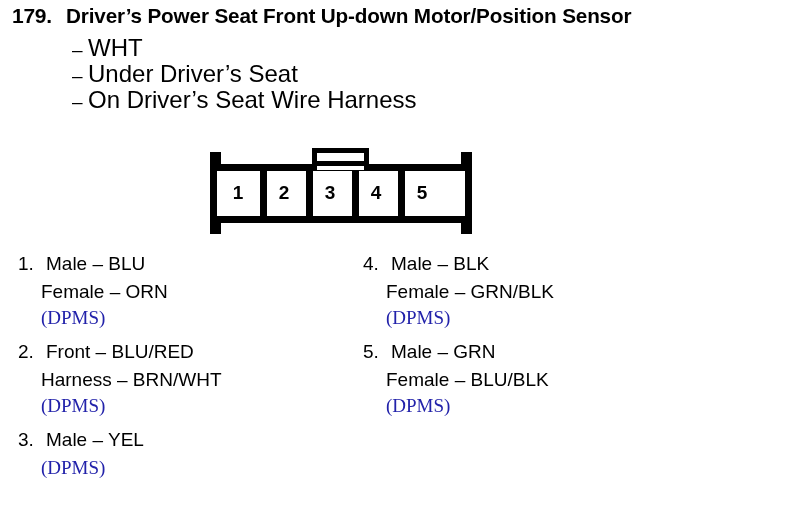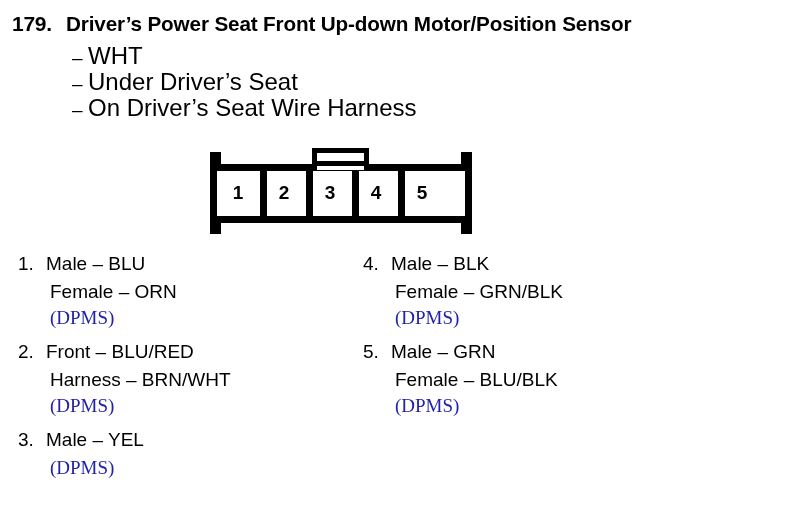--- a/index.html
+++ b/index.html
@@ -19,7 +19,7 @@
   
   .header {
     position: absolute;
-    top: 12px;
+    top: 4px;
     left: 0;
     width: 806px;
   }

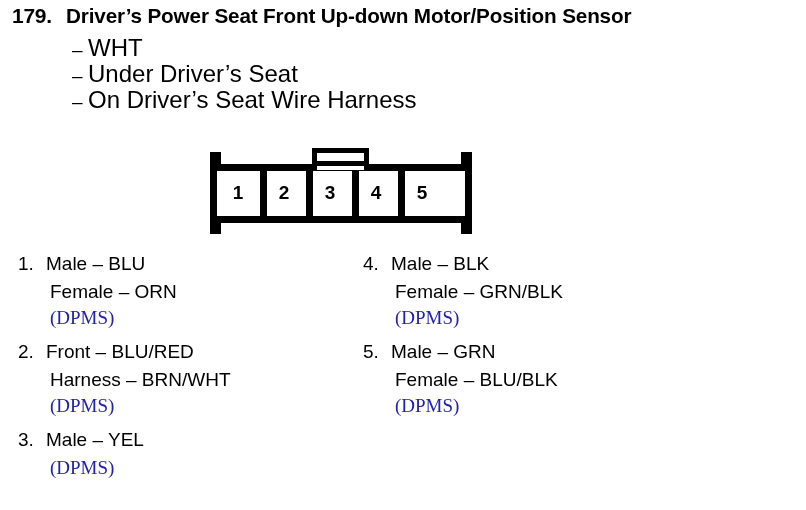--- a/index.html
+++ b/index.html
@@ -166,7 +166,7 @@
   }
   .entry-female,
   .entry-note {
-    margin-left: 32px;
+    margin-left: 23px;
     font-size: 19px;
     height: 26px;
     line-height: 26px;

